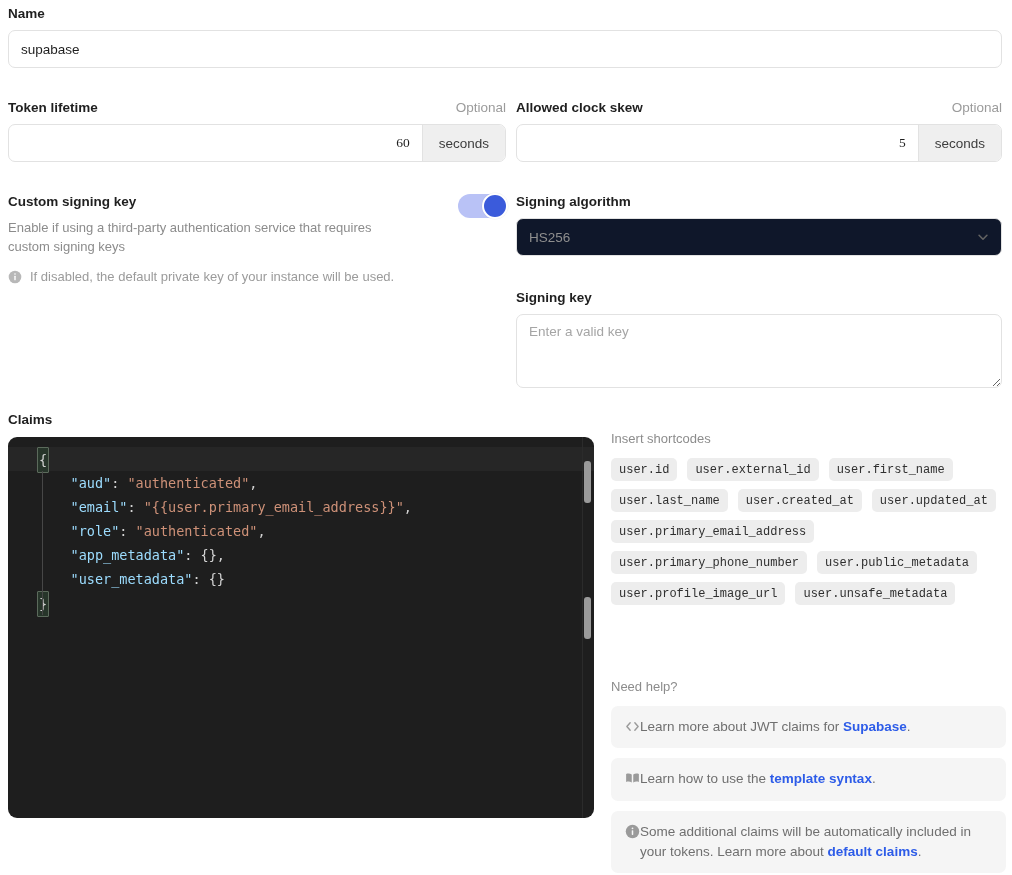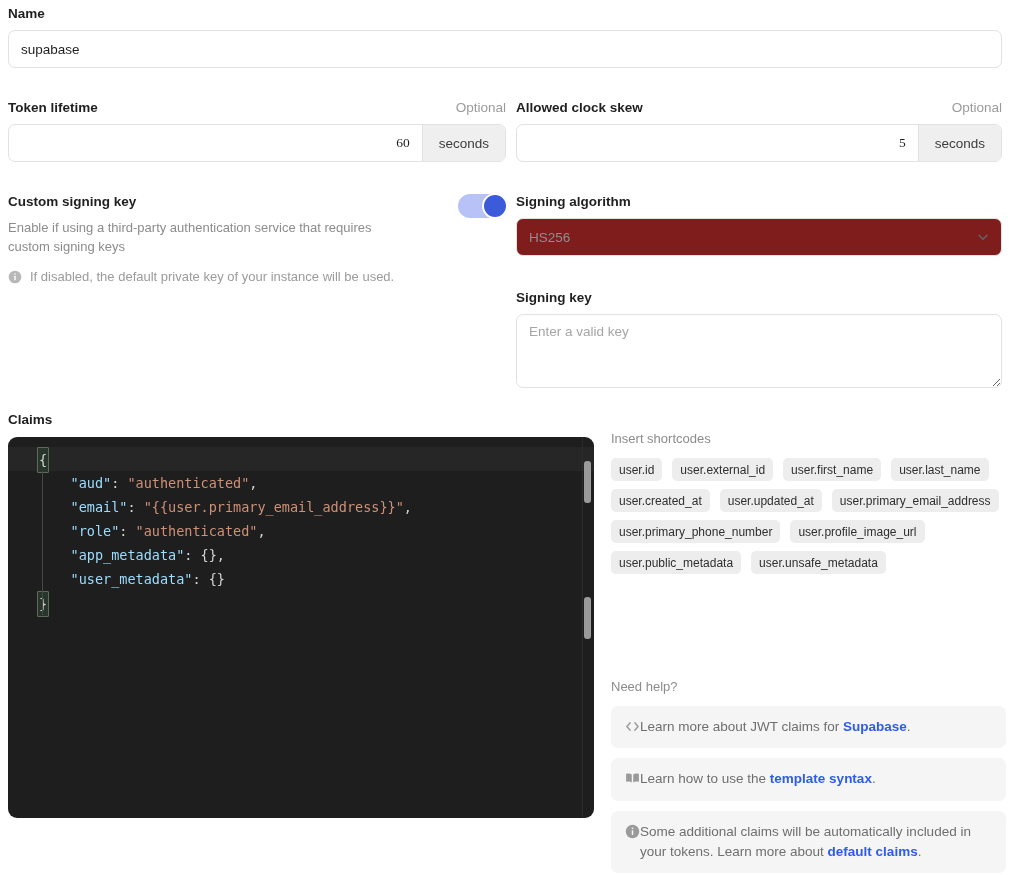--- a/index.html
+++ b/index.html
@@ -83,7 +83,7 @@
     height: 38px;
     border: 1px solid #e2e2e2;
     border-radius: 7px;
-    background: #7f1d1d;
+    background: #0f172a;
     display: flex;
     align-items: center;
     padding: 0 12px;

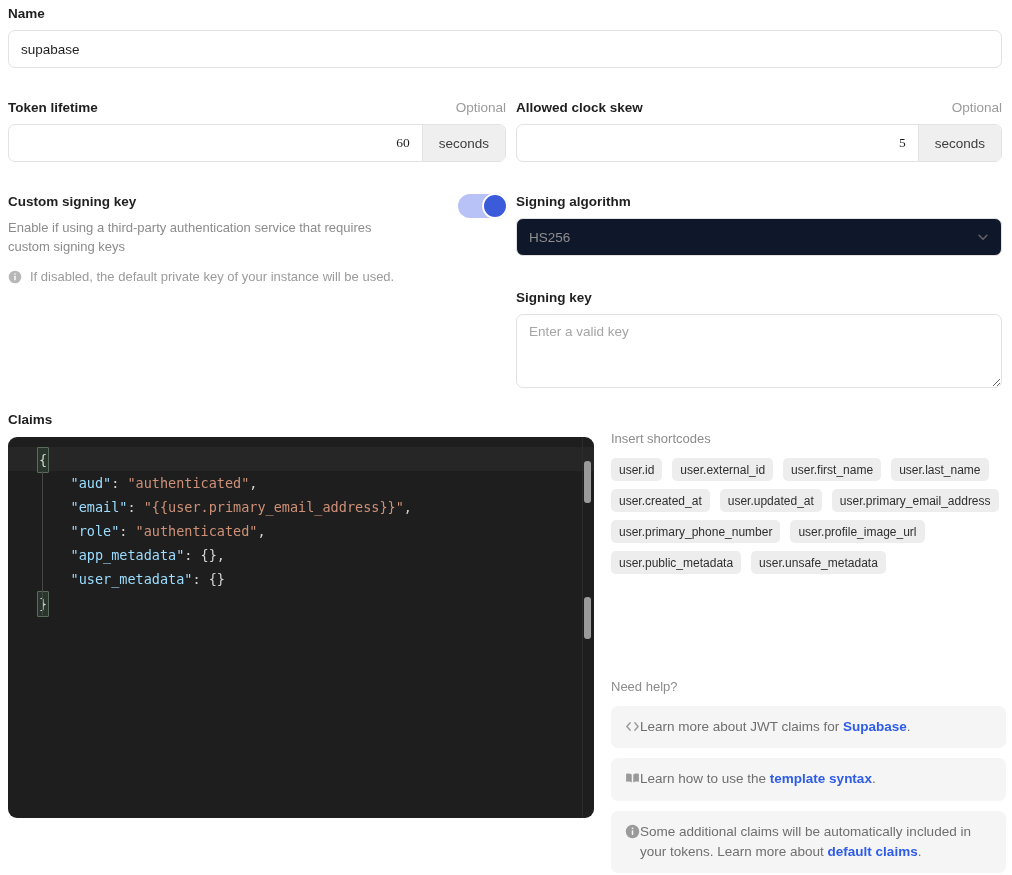--- a/index.html
+++ b/index.html
@@ -230,7 +230,7 @@
     padding: 0 8px;
     border-radius: 5px;
     background: #ededed;
-    font-family: Liberation Sans, sans-serif;
+    font-family: Liberation Mono, monospace;
     font-size: 12px;
     color: #2f2f2f;
     cursor: pointer;

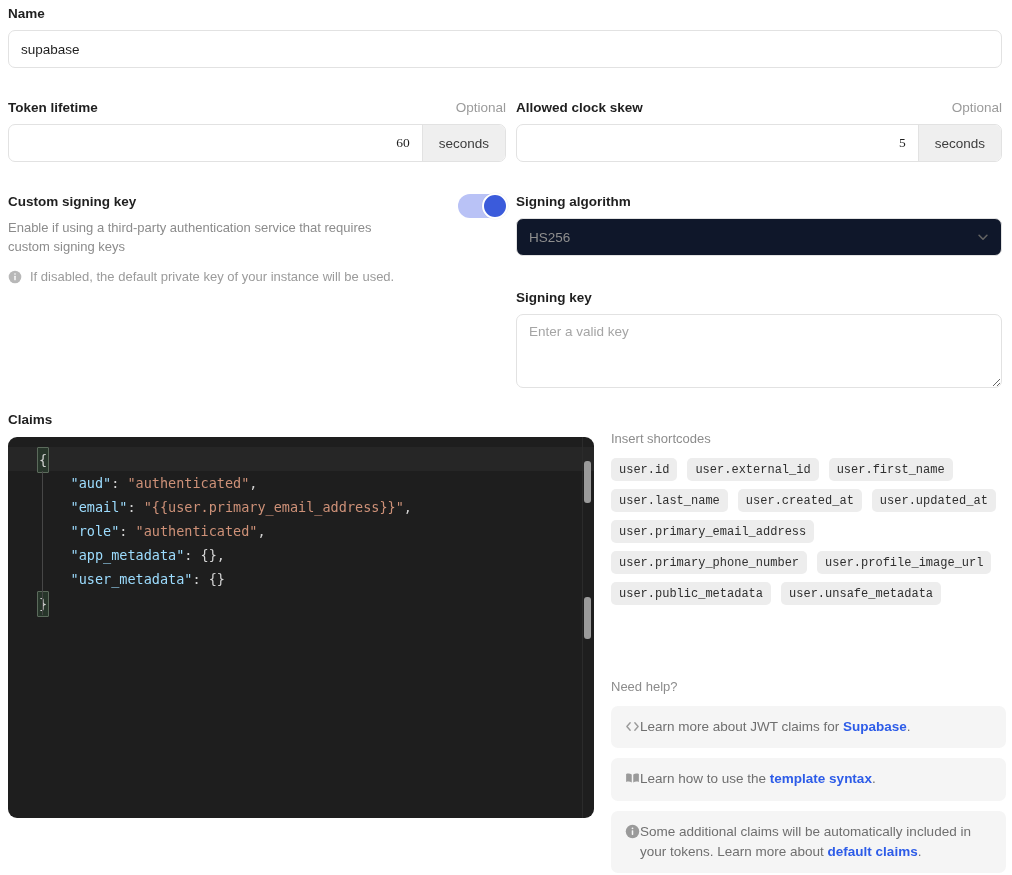--- a/index.html
+++ b/index.html
@@ -373,8 +373,8 @@
         <div class="chip">user.updated_at</div>
         <div class="chip">user.primary_email_address</div>
         <div class="chip">user.primary_phone_number</div>
+        <div class="chip">user.public_metadata</div>
         <div class="chip">user.profile_image_url</div>
-        <div class="chip">user.public_metadata</div>
         <div class="chip">user.unsafe_metadata</div>
       </div>
   </div>

